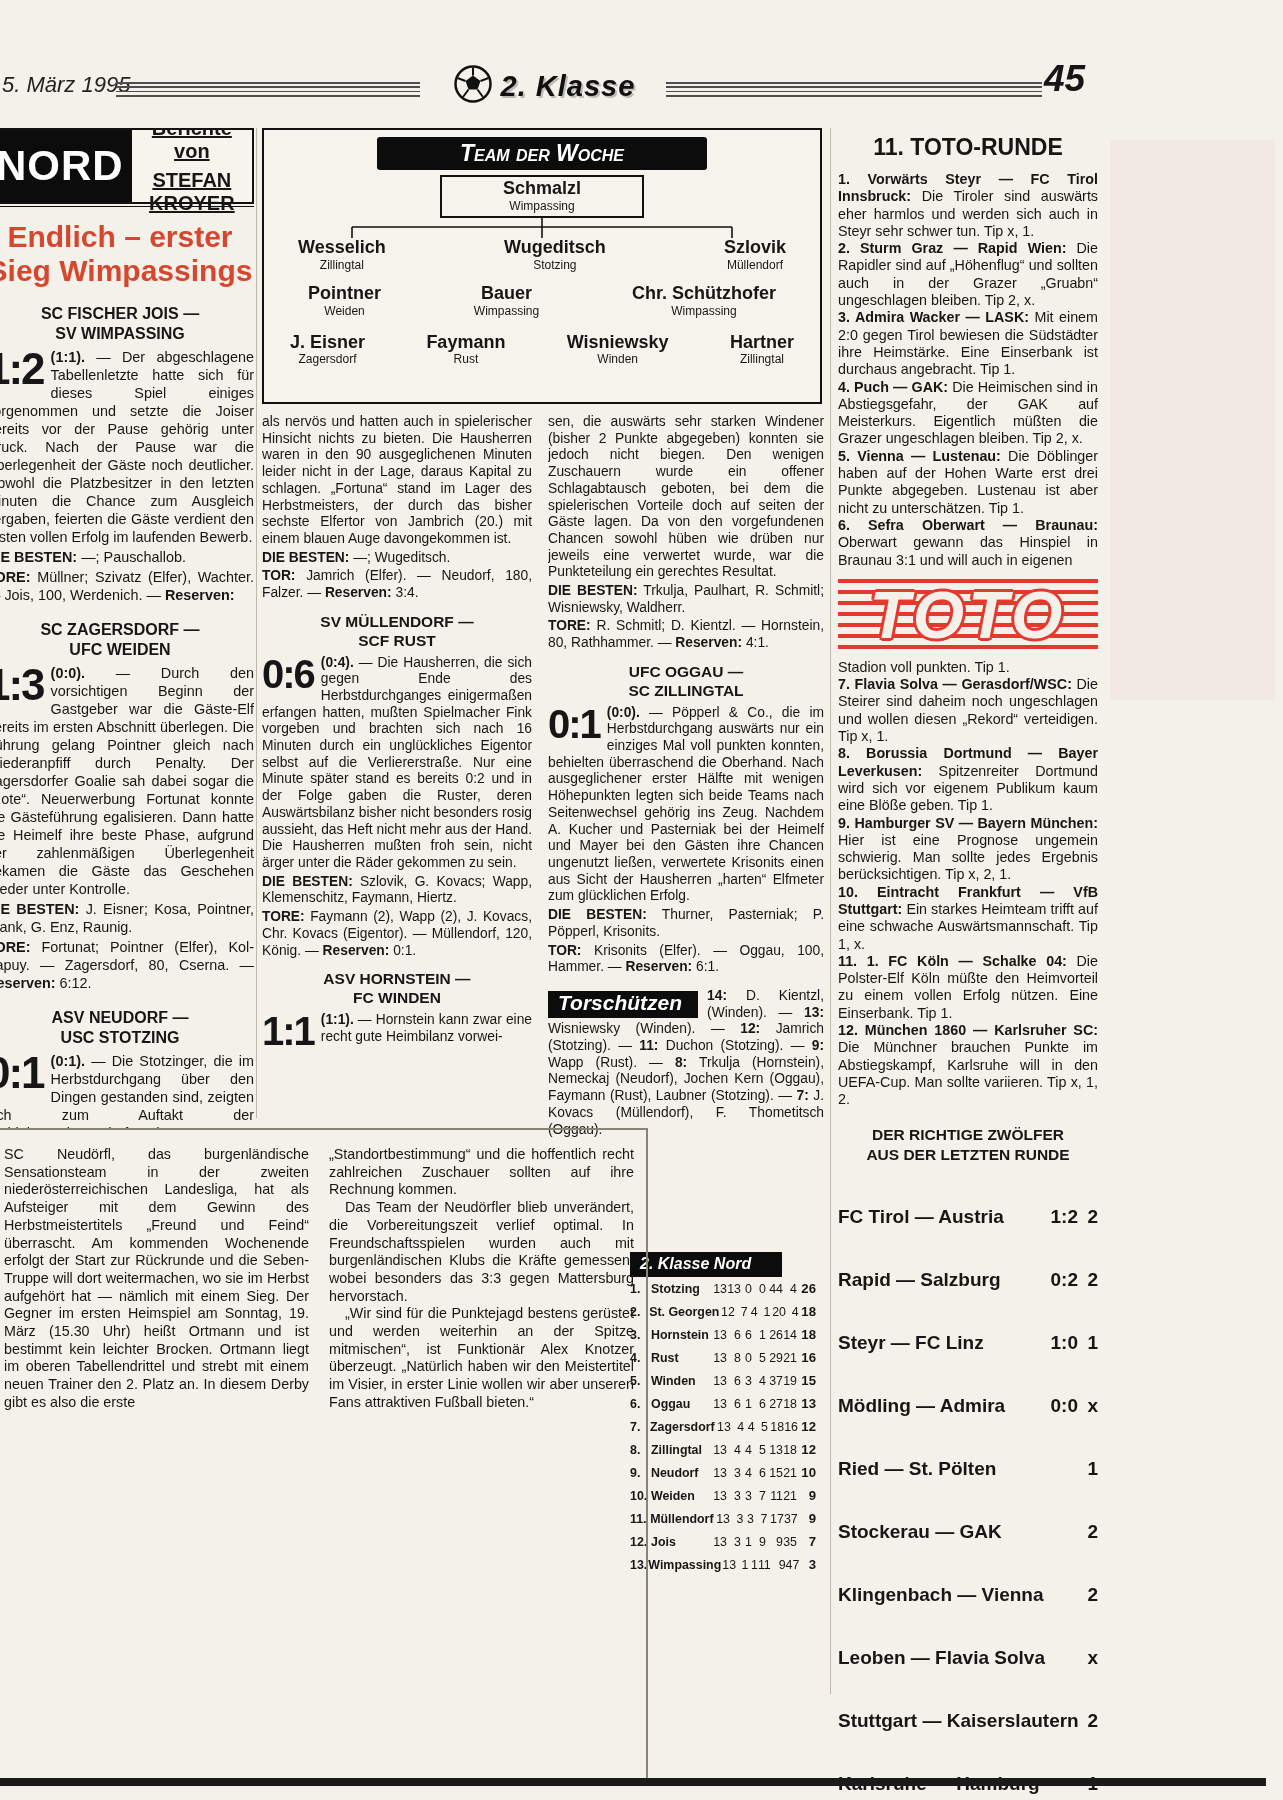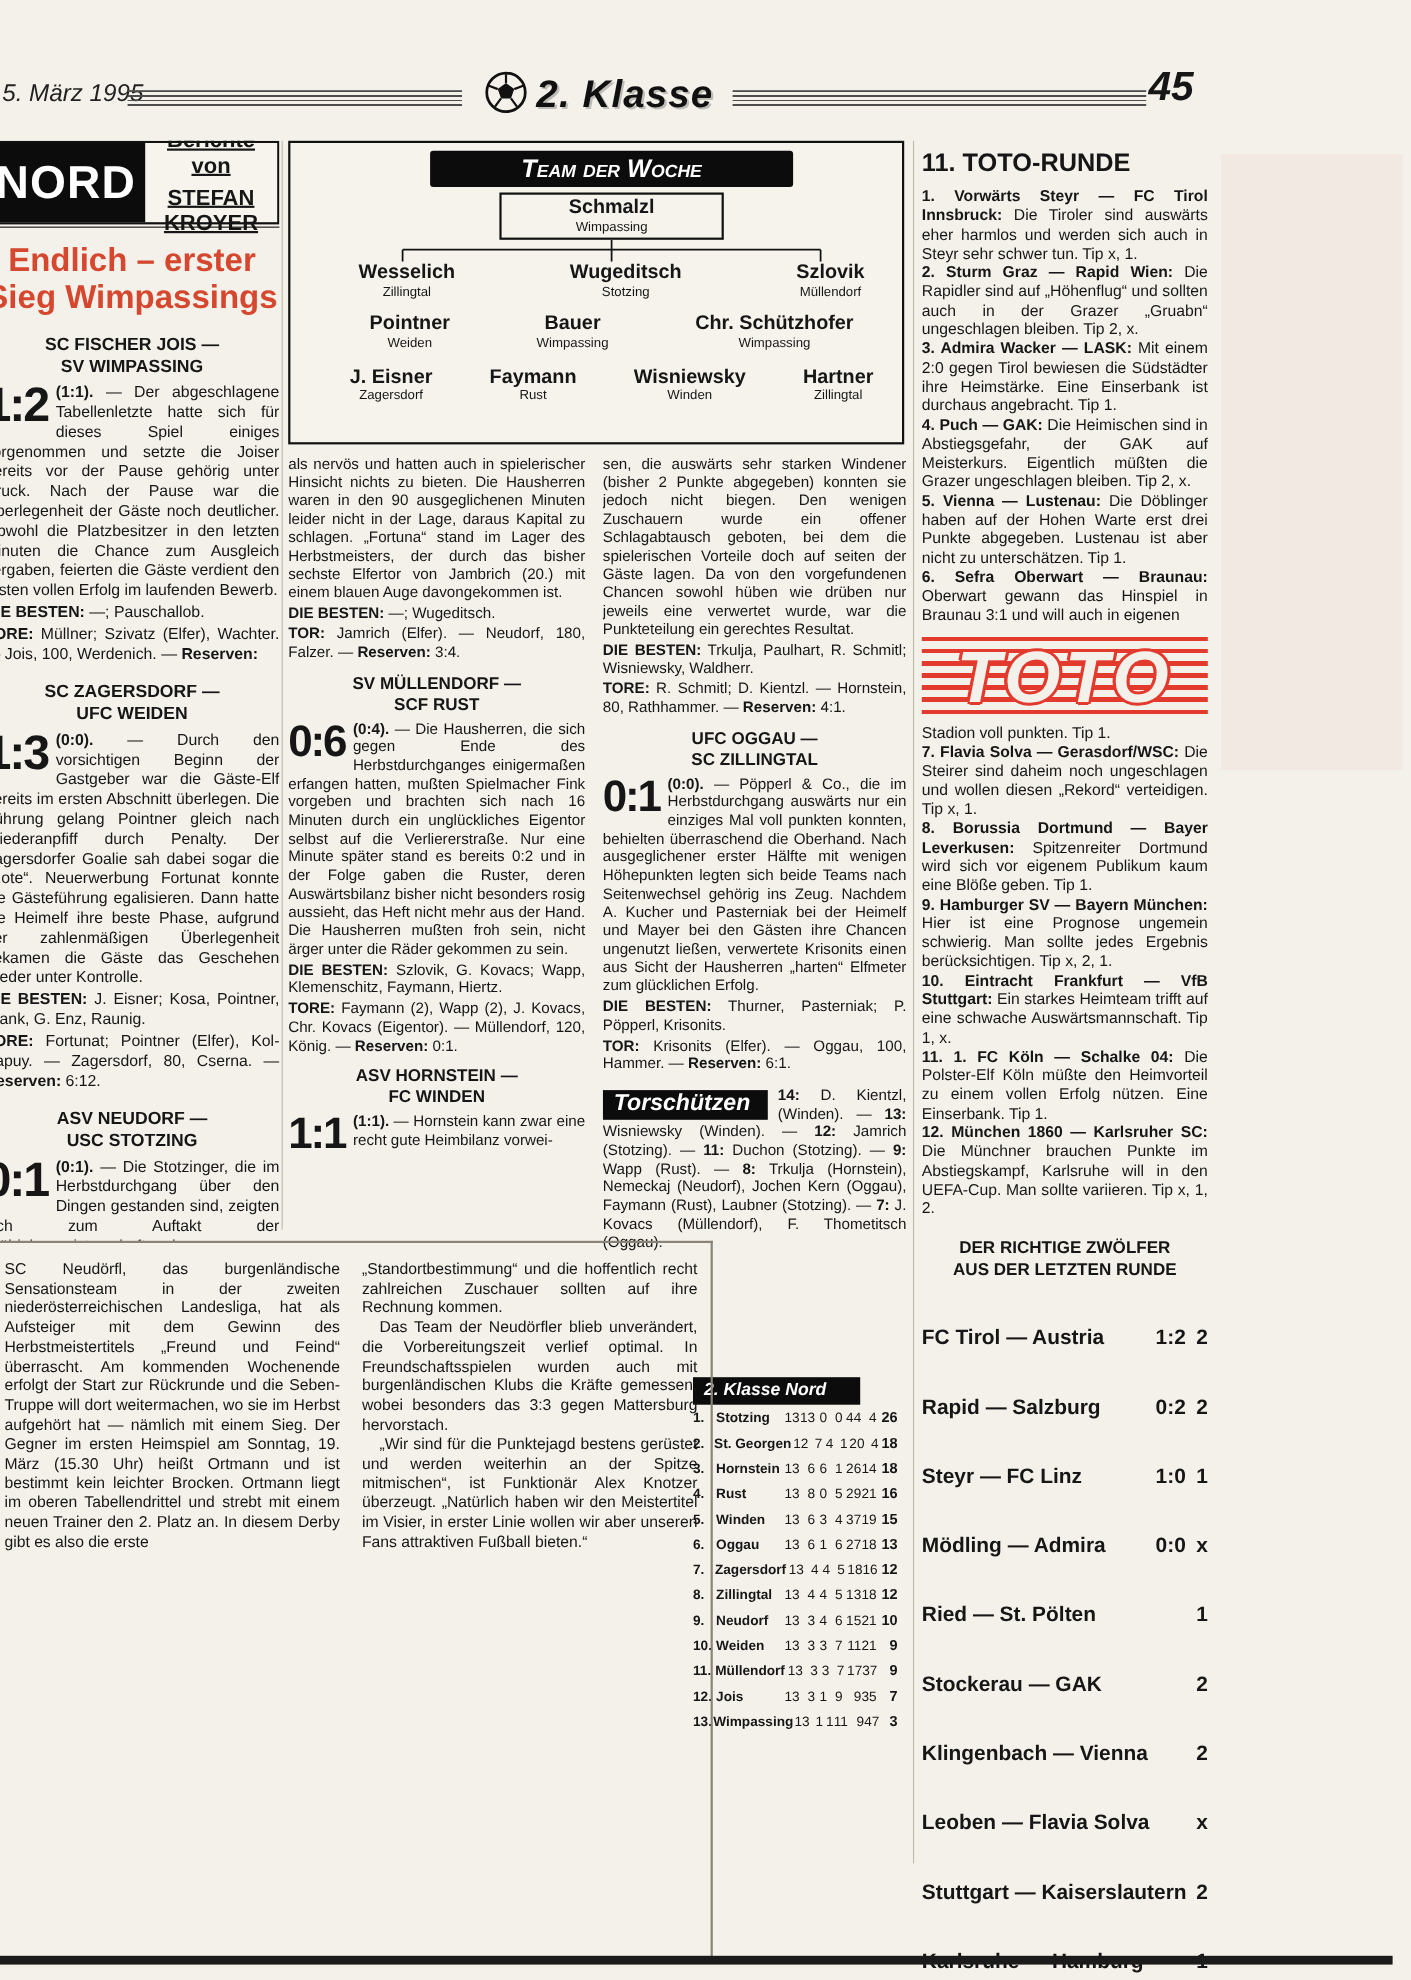--- a/index.html
+++ b/index.html
@@ -15,7 +15,7 @@
   .rule-left{left:116px;width:304px;}
   .rule-right{left:666px;width:376px;}
   .masthead{position:absolute;left:426px;top:2px;width:236px;height:56px;display:flex;align-items:center;justify-content:center;gap:8px;}
-  .masthead-title{font-size:35px;font-weight:bold;font-style:italic;letter-spacing:1px;color:#101010;text-shadow:2px 2px 0 rgba(0,0,0,0.22);}
+  .masthead-title{font-size:29px;font-weight:bold;font-style:italic;letter-spacing:1px;color:#101010;text-shadow:2px 2px 0 rgba(0,0,0,0.22);}
   .pagenum{position:absolute;left:1044px;top:2px;font-size:37px;font-weight:bold;font-style:italic;}
 
   

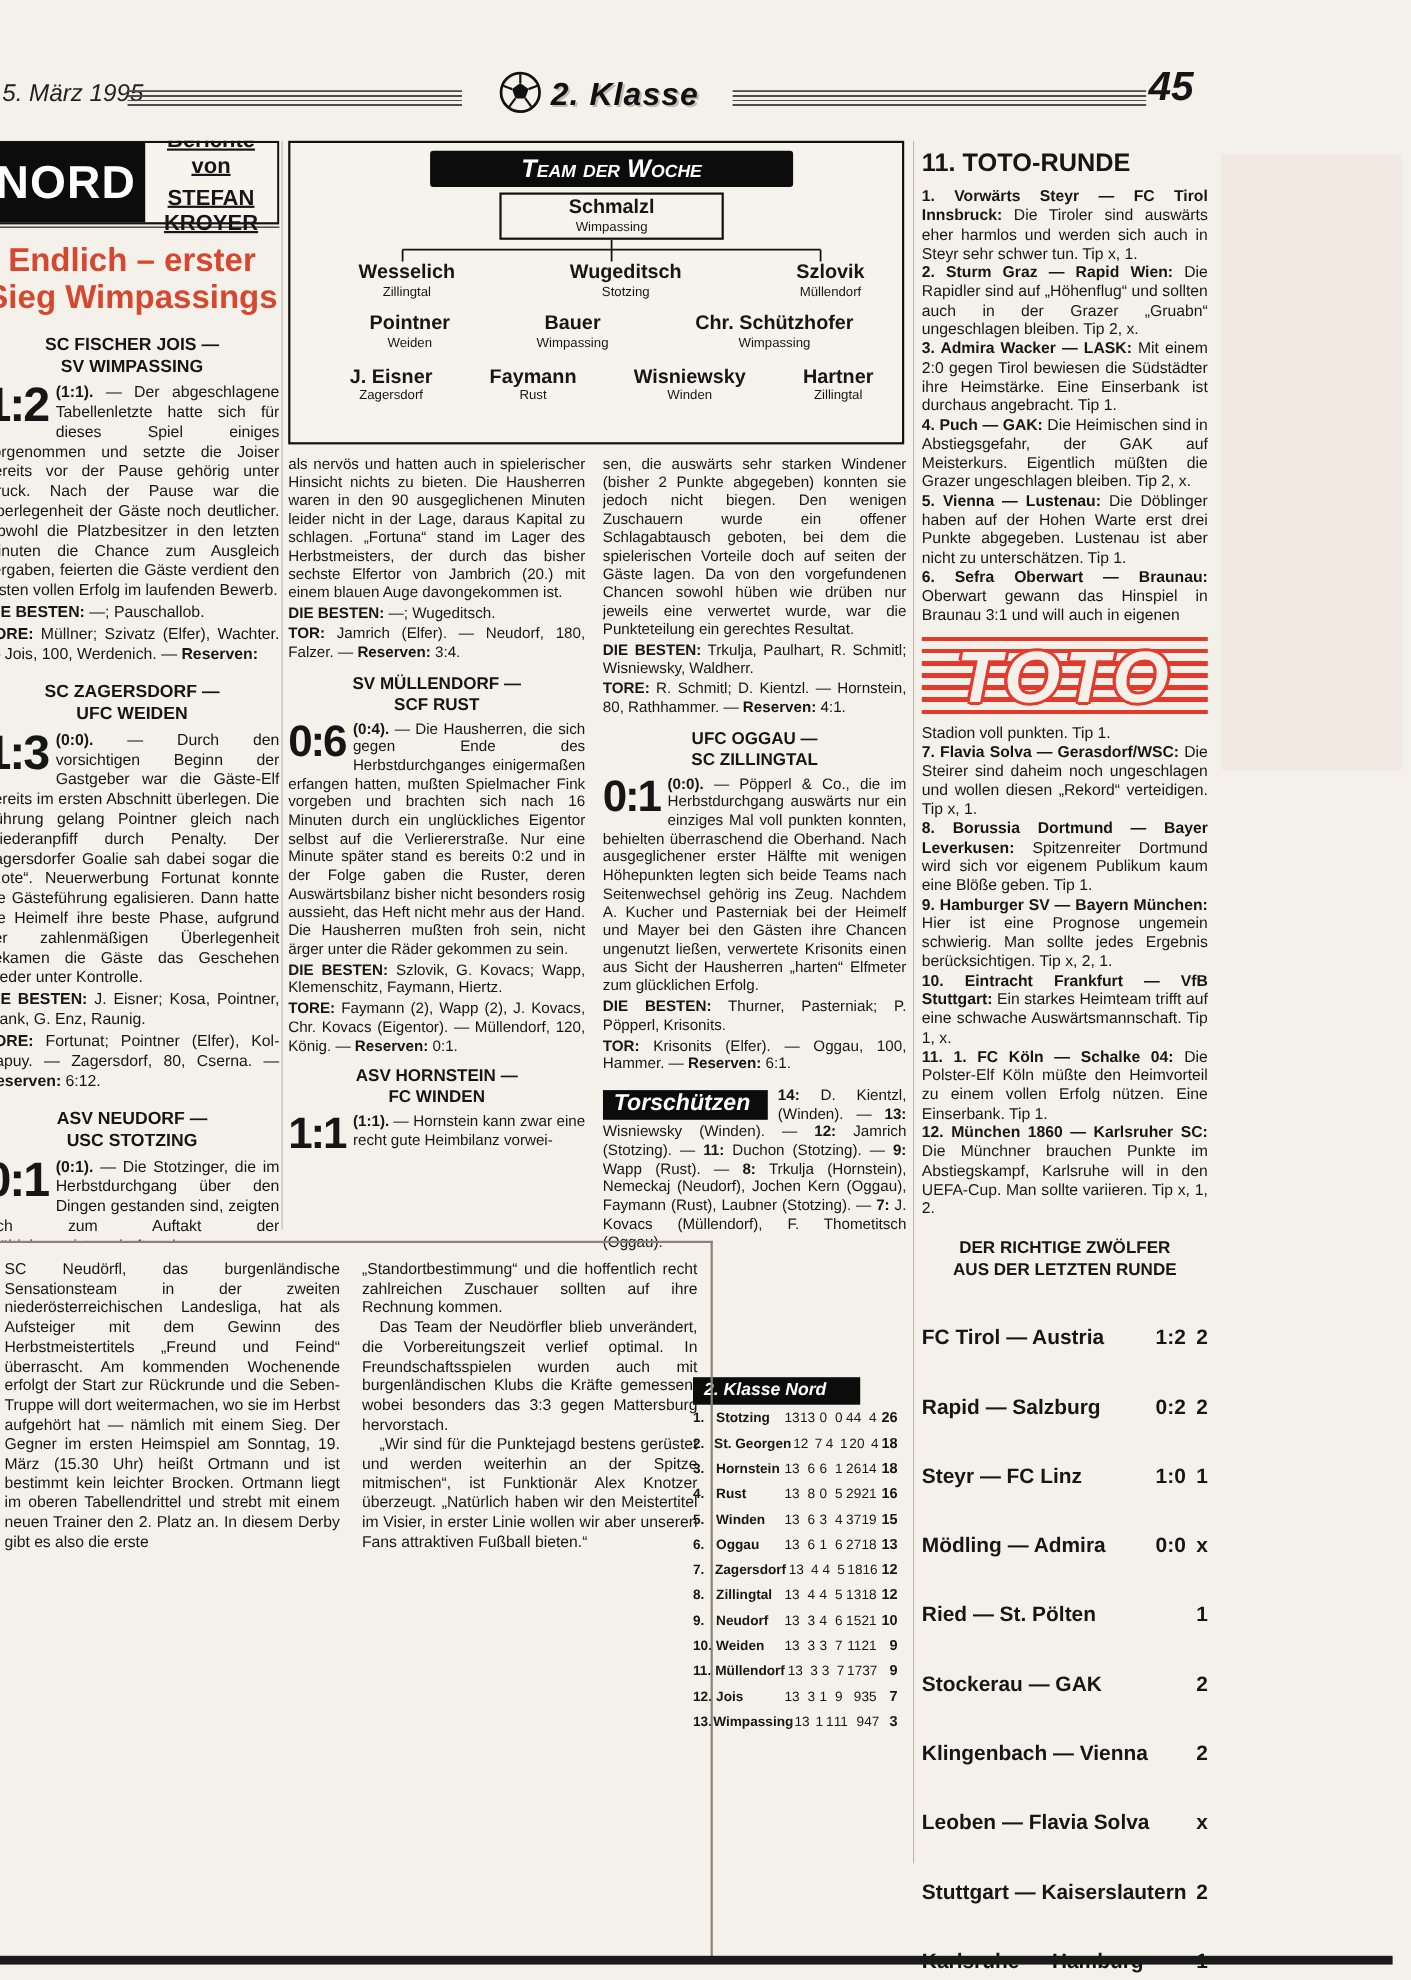--- a/index.html
+++ b/index.html
@@ -33,7 +33,7 @@
   .score{float:left;font-size:44px;font-weight:bold;line-height:35px;margin:3px 7px 0 0;letter-spacing:-2px;}
 
   
-  #team-box{position:absolute;left:262px;top:128px;width:560px;height:276px;border:2px solid #111;background:#f6f3ec;padding-left:28px;}
+  #team-box{position:absolute;left:262px;top:128px;width:560px;height:276px;border:2px solid #111;background:#f6f3ec;}
   .tw-titlebar{width:330px;margin:7px auto 0;background:#0c0c0c;color:#fff;text-align:center;
                font-style:italic;font-weight:bold;font-size:23px;font-variant:small-caps;padding:3px 0;border-radius:3px;}
   .keeper-box{width:204px;margin:5px auto 0;border:2px solid #111;text-align:center;padding:2px 0 3px;}

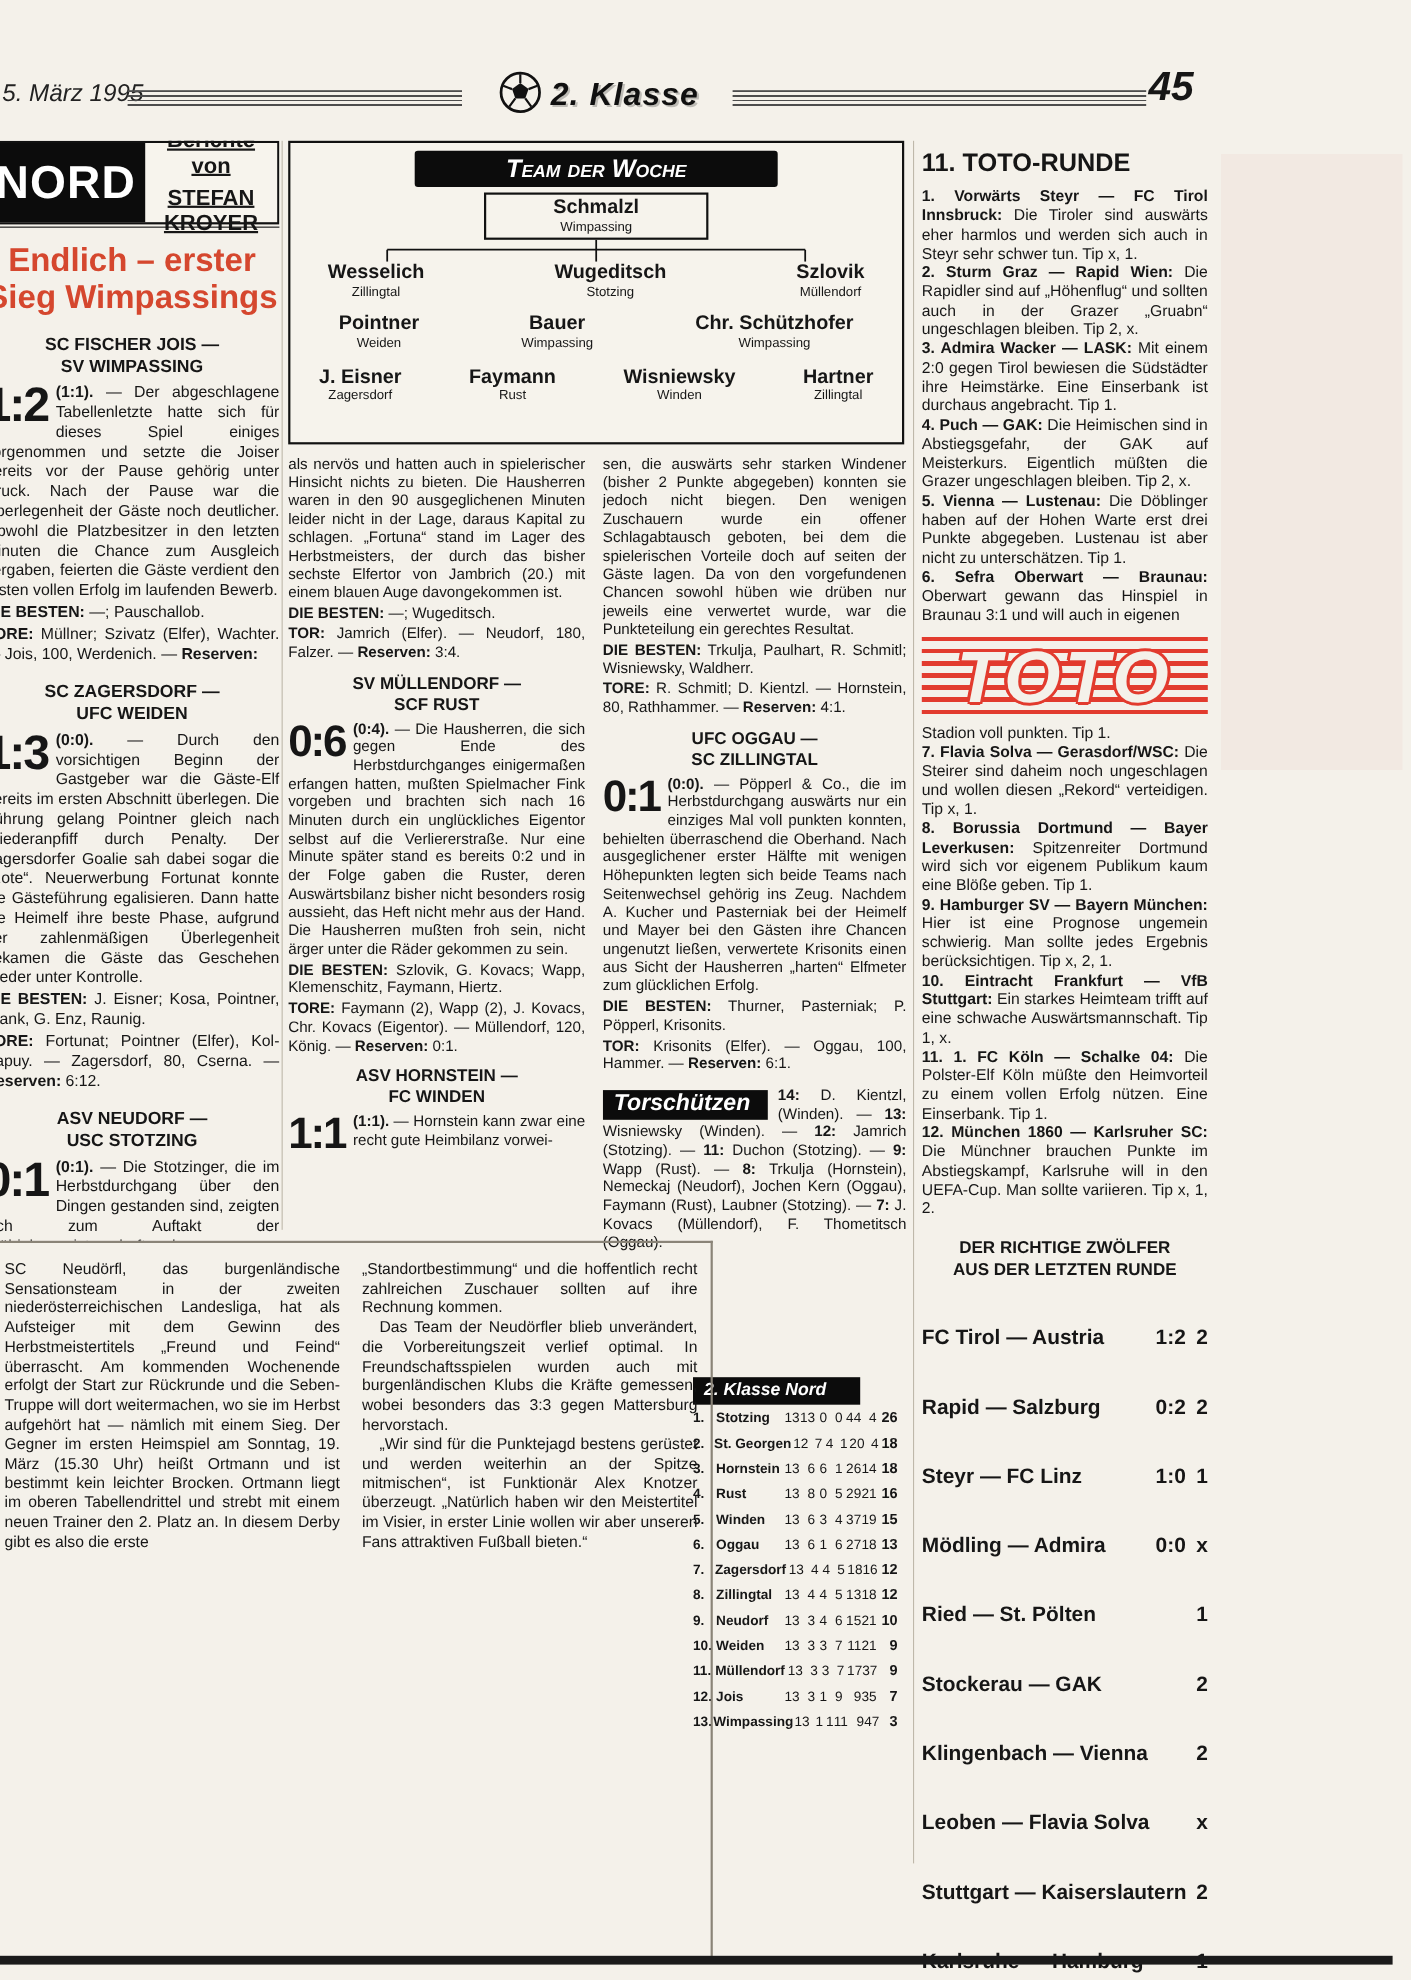--- a/index.html
+++ b/index.html
@@ -79,7 +79,7 @@
 
   
   #right-col{position:absolute;left:838px;top:134px;width:260px;}
-  .toto-title{font-size:23px;font-weight:bold;margin-bottom:10px;}
+  .toto-title{text-align:center;font-size:23px;font-weight:bold;margin-bottom:10px;}
   .toto-item{font-size:14.3px;line-height:17.3px;text-align:justify;}
   .toto-logo{height:72px;margin:10px 0 8px;display:flex;align-items:center;justify-content:center;
              background:repeating-linear-gradient(180deg,#e23b2e 0 4px,transparent 4px 11px);}

